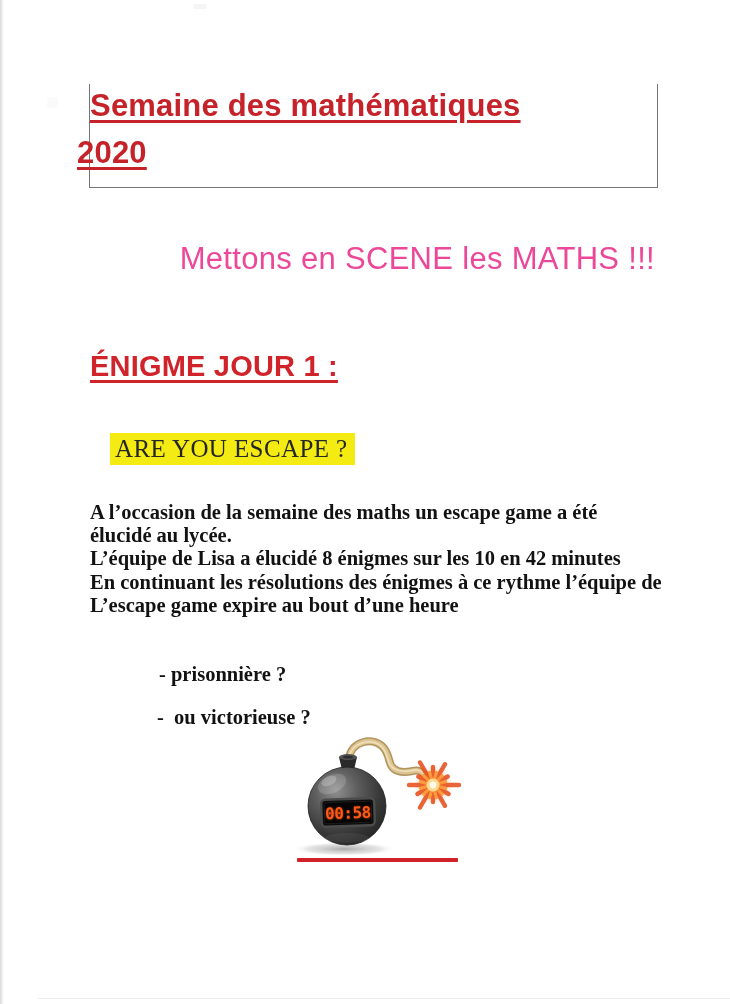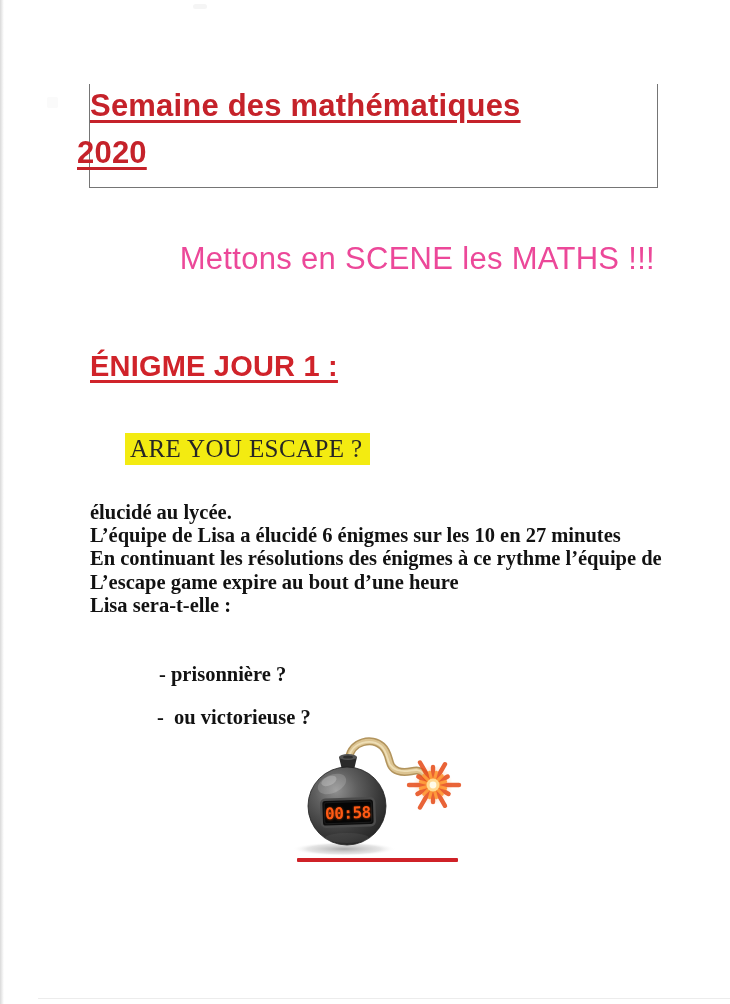--- a/index.html
+++ b/index.html
@@ -76,7 +76,7 @@
   }
   
   .highlight{
-    position:absolute;left:125px;top:433px;
+    position:absolute;left:110px;top:433px;
     font-family:"Liberation Serif",serif;
     font-size:25px;line-height:29px;
     color:#262626;

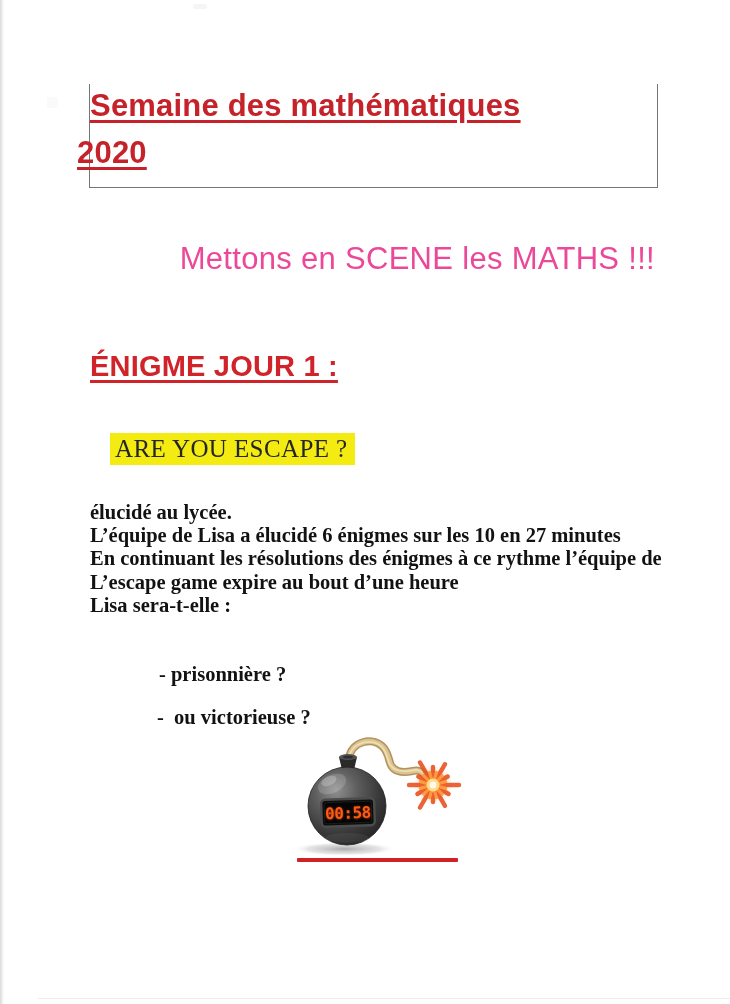--- a/index.html
+++ b/index.html
@@ -133,6 +133,7 @@
   <div class="highlight">ARE YOU ESCAPE ?</div>
 
   <div class="paragraph">
+    <div class="pline">A l’occasion de la semaine des maths un escape game a été</div>
     <div class="pline">élucidé au lycée.</div>
     <div class="pline">L’équipe de Lisa a élucidé 6 énigmes sur les 10 en 27 minutes</div>
     <div class="pline">En continuant les résolutions des énigmes à ce rythme l’équipe de</div>

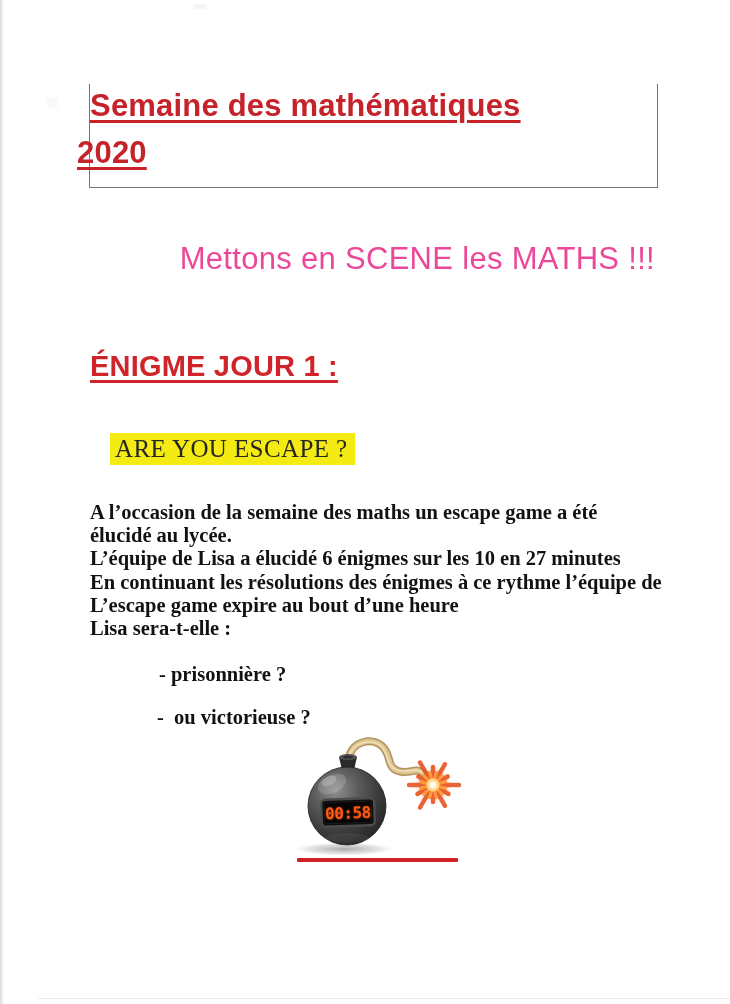--- a/index.html
+++ b/index.html
@@ -135,7 +135,7 @@
   <div class="paragraph">
     <div class="pline">A l’occasion de la semaine des maths un escape game a été</div>
     <div class="pline">élucidé au lycée.</div>
-    <div class="pline">L’équipe de Lisa a élucidé 6 énigmes sur les 10 en 27 minutes</div>
+    <div class="pline">L’équipe de Lisa a élucidé 8 énigmes sur les 10 en 42 minutes</div>
     <div class="pline">En continuant les résolutions des énigmes à ce rythme l’équipe de</div>
     <div class="pline">L’escape game expire au bout d’une heure</div>
     <div class="pline">Lisa sera-t-elle :</div>

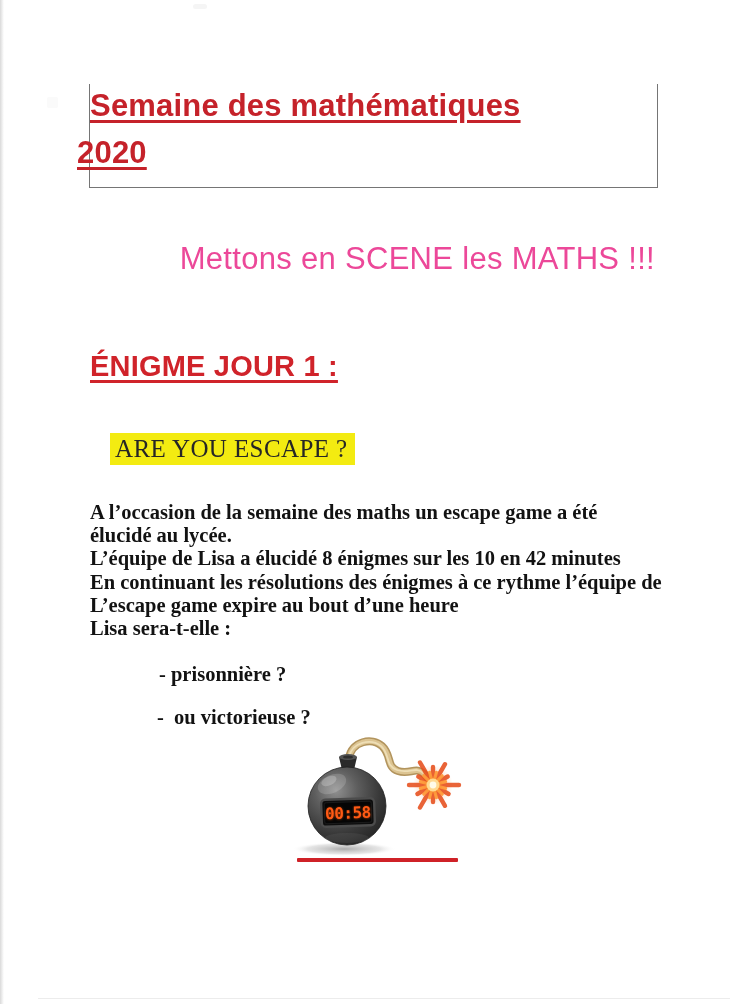--- a/index.html
+++ b/index.html
@@ -138,7 +138,6 @@
     <div class="pline">L’équipe de Lisa a élucidé 8 énigmes sur les 10 en 42 minutes</div>
     <div class="pline">En continuant les résolutions des énigmes à ce rythme l’équipe de</div>
     <div class="pline">L’escape game expire au bout d’une heure</div>
-    <div class="pline">Lisa sera-t-elle :</div>
   </div>
 
   <div class="option option-2">-  ou victorieuse ?</div>

